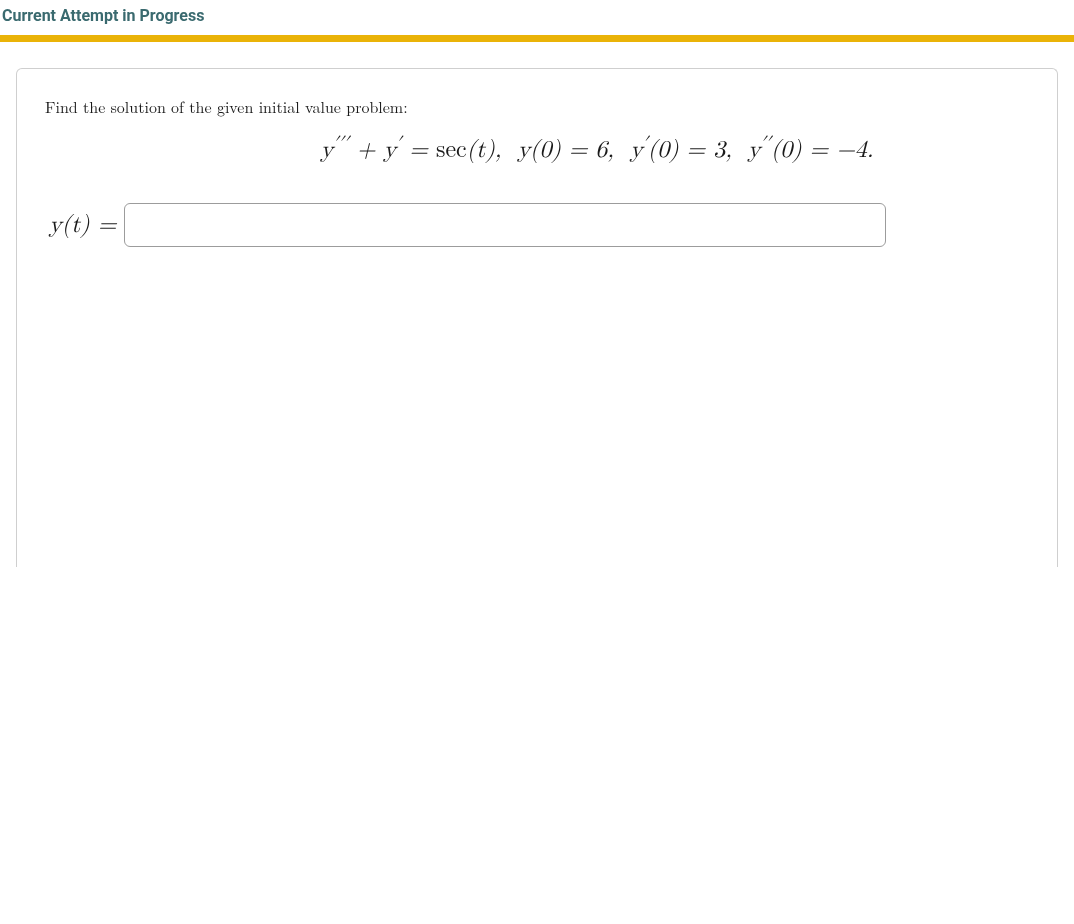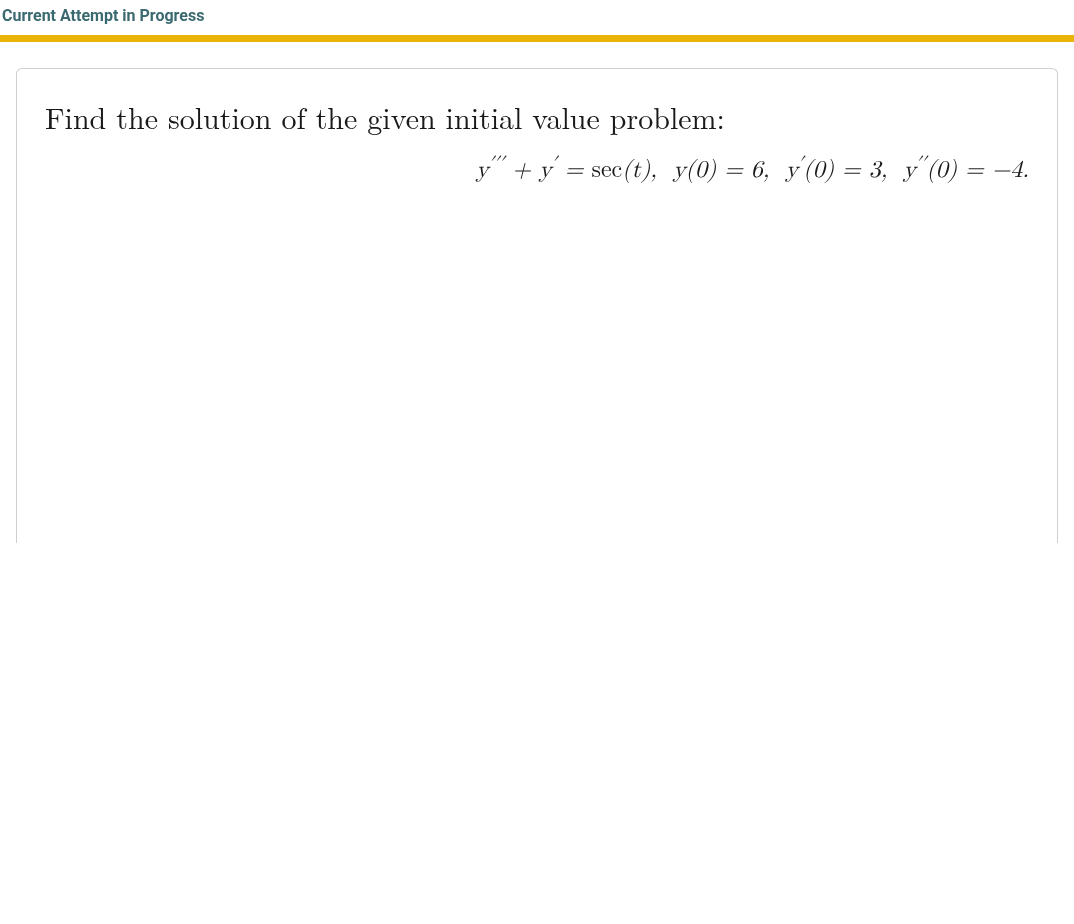--- a/index.html
+++ b/index.html
@@ -30,7 +30,7 @@
       font-family: "Latin Modern Roman", "CMU Serif", "Times New Roman", Times, serif;
     }
     .problem-statement {
-      font-size: 30px;
+      font-size: 16px;
       color: #1a1a1a;
       margin-bottom: 18px;
     }

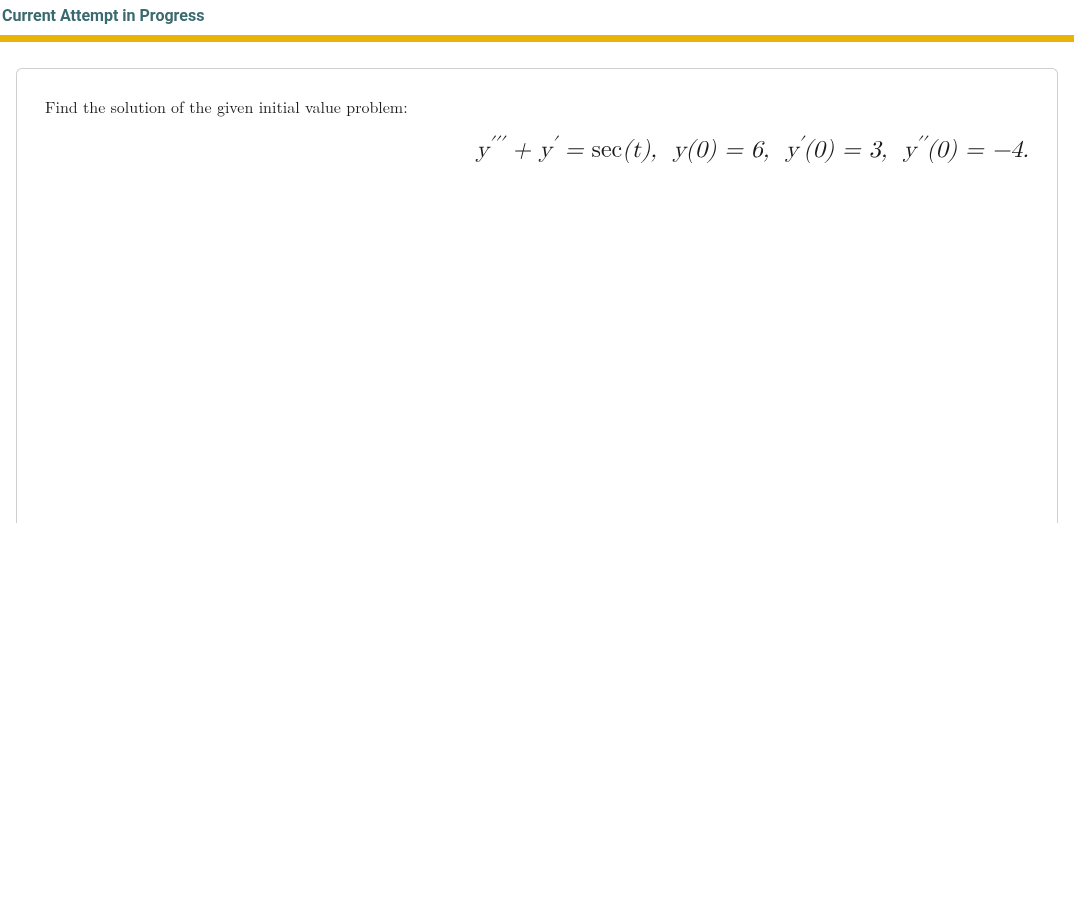--- a/index.html
+++ b/index.html
@@ -38,7 +38,7 @@
       font-size: 24px;
       font-style: italic;
       color: #1a1a1a;
-      text-align: right;
+      text-align: center;
       padding-left: 120px;
       margin-bottom: 38px;
       font-family: "Latin Modern Math", "CMU Serif", "Times New Roman", Times, serif;

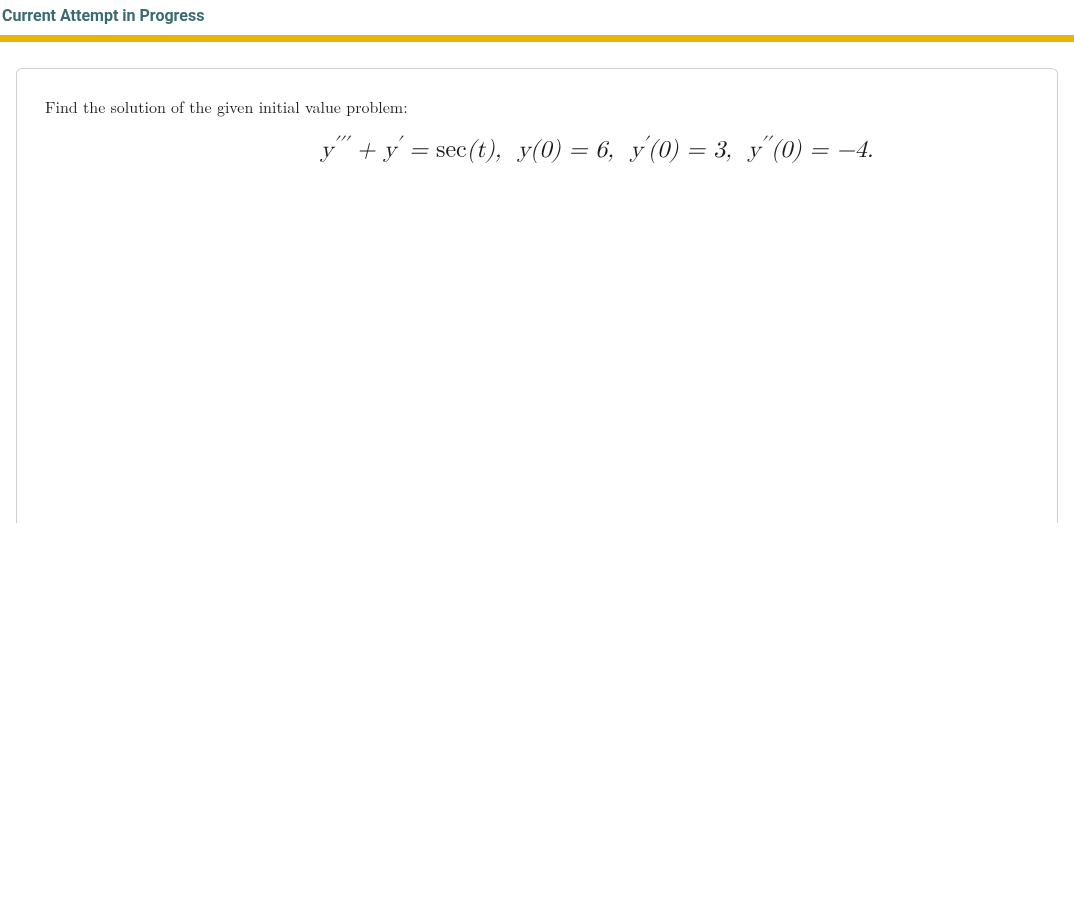--- a/index.html
+++ b/index.html
@@ -88,6 +88,10 @@
 
   <div class="equation-line">y<sup>′′′</sup> + y<sup>′</sup> = <span class="roman">sec</span>(t), &nbsp;y(0) = 6, &nbsp;y<sup>′</sup>(0) = 3, &nbsp;y<sup>′′</sup>(0) = −4.</div>
 
+  <div class="answer-row">
+    <span class="answer-label">y(t) =</span>
+    <input type="text" class="answer-input" value="" style="">
+  </div>
 
 </div>
 

